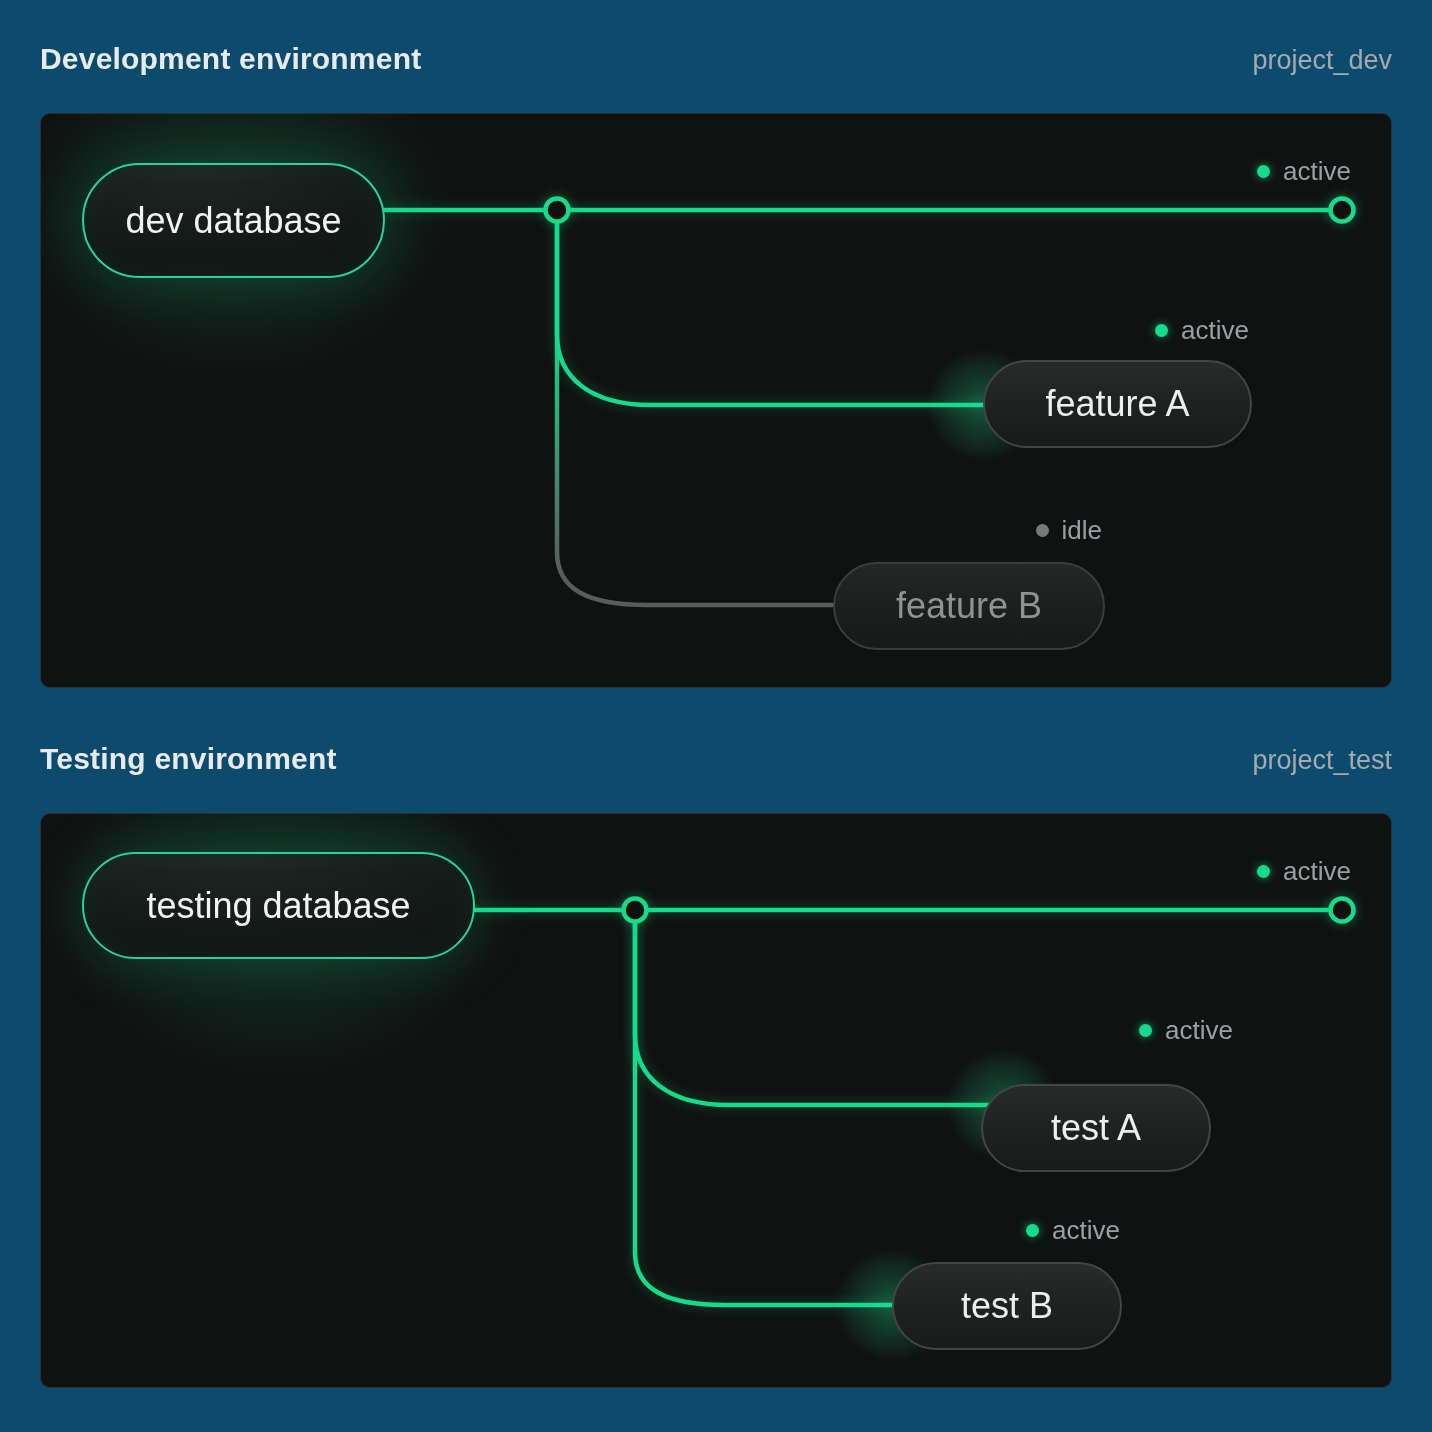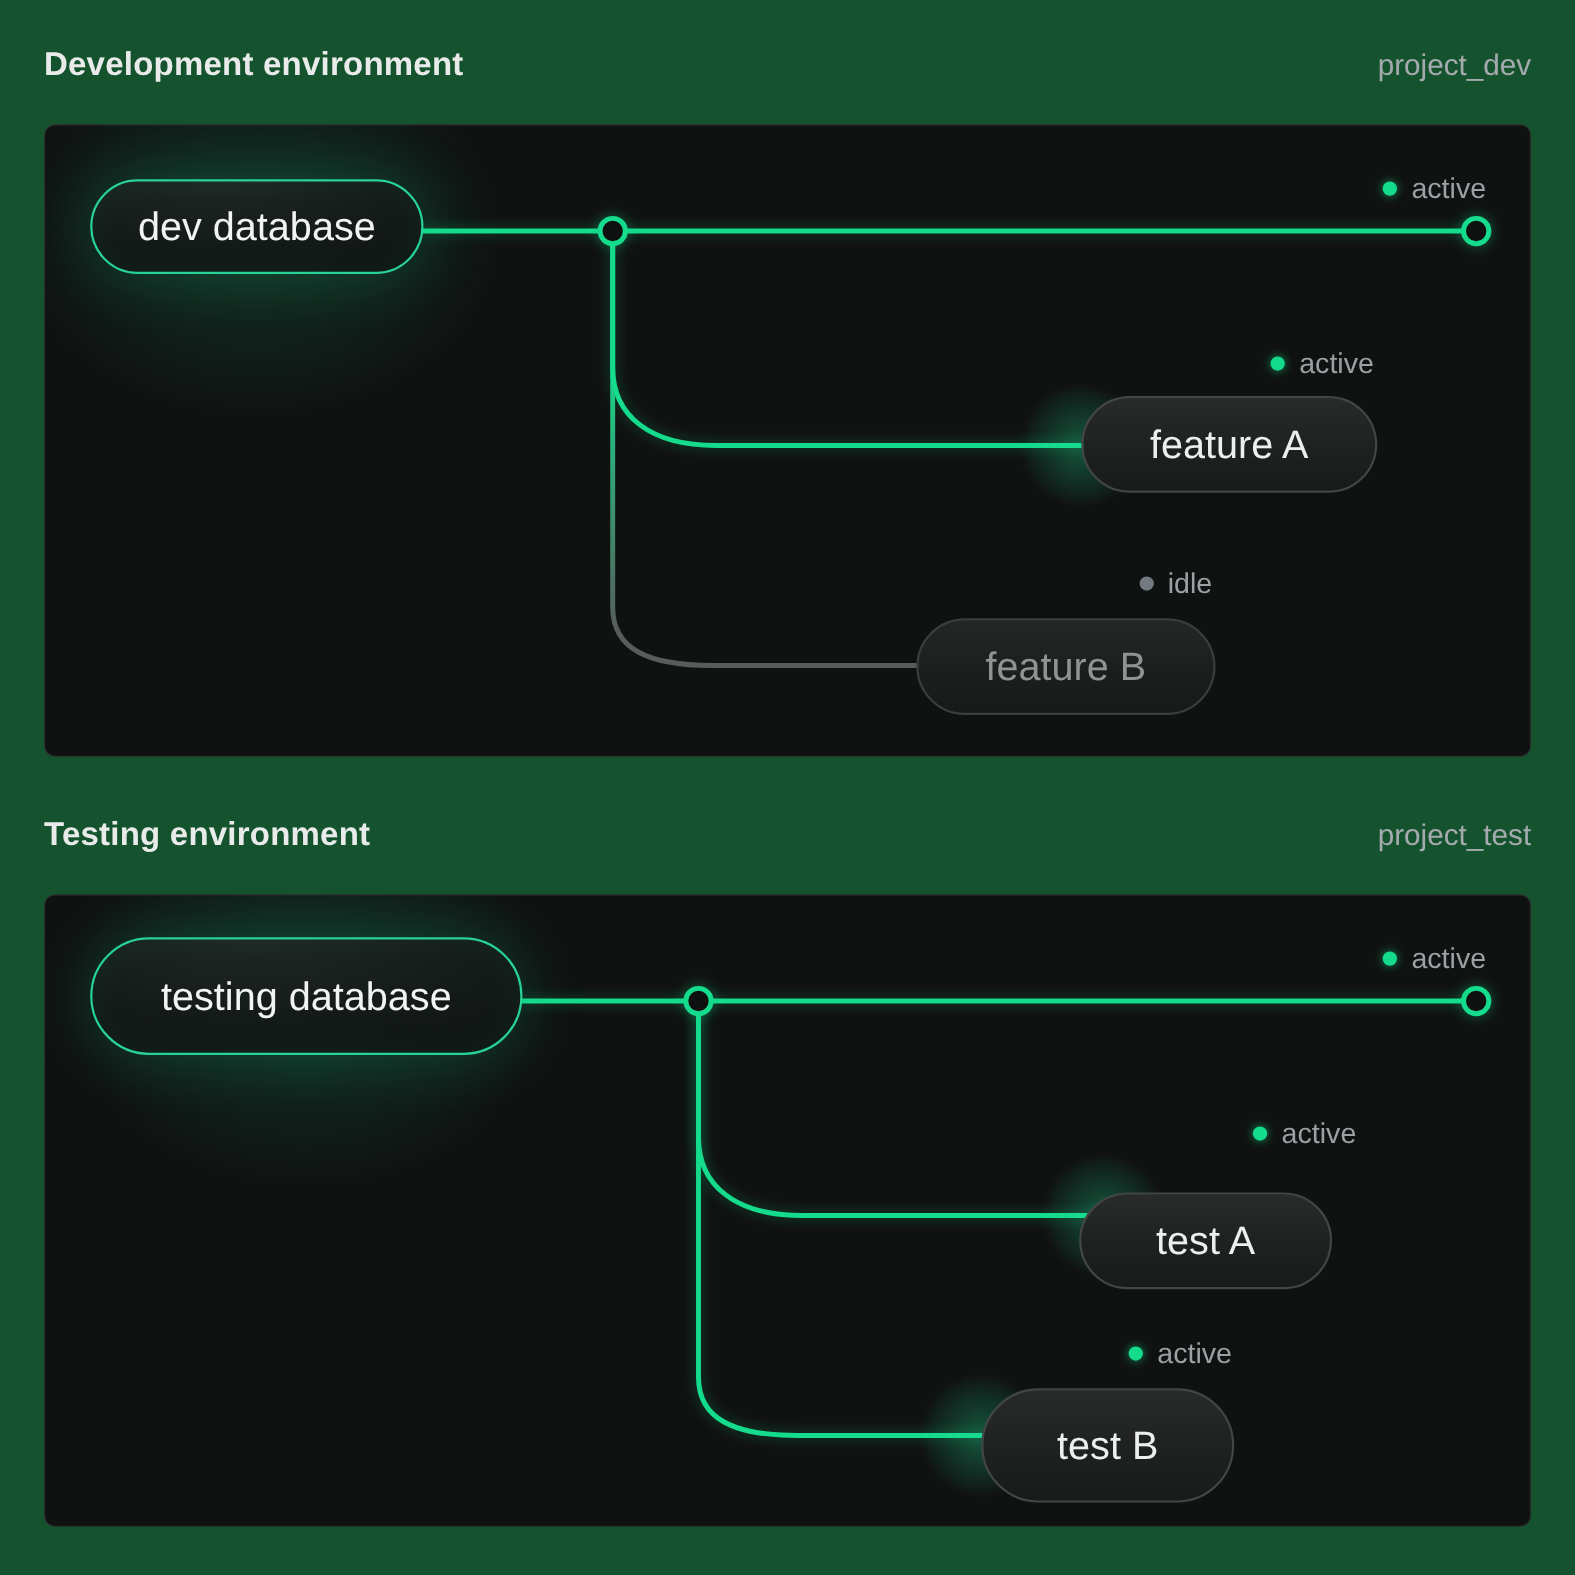--- a/index.html
+++ b/index.html
@@ -5,7 +5,7 @@
   html,body { margin:0; padding:0; background:#0b0c0c; }
   .page {
     position:relative; width:1432px; height:1432px;
-    background:#14532d; overflow:hidden;
+    background:#0c4a6e; overflow:hidden;
     font-family:"Liberation Sans", sans-serif;
     -webkit-font-smoothing:antialiased;
   }

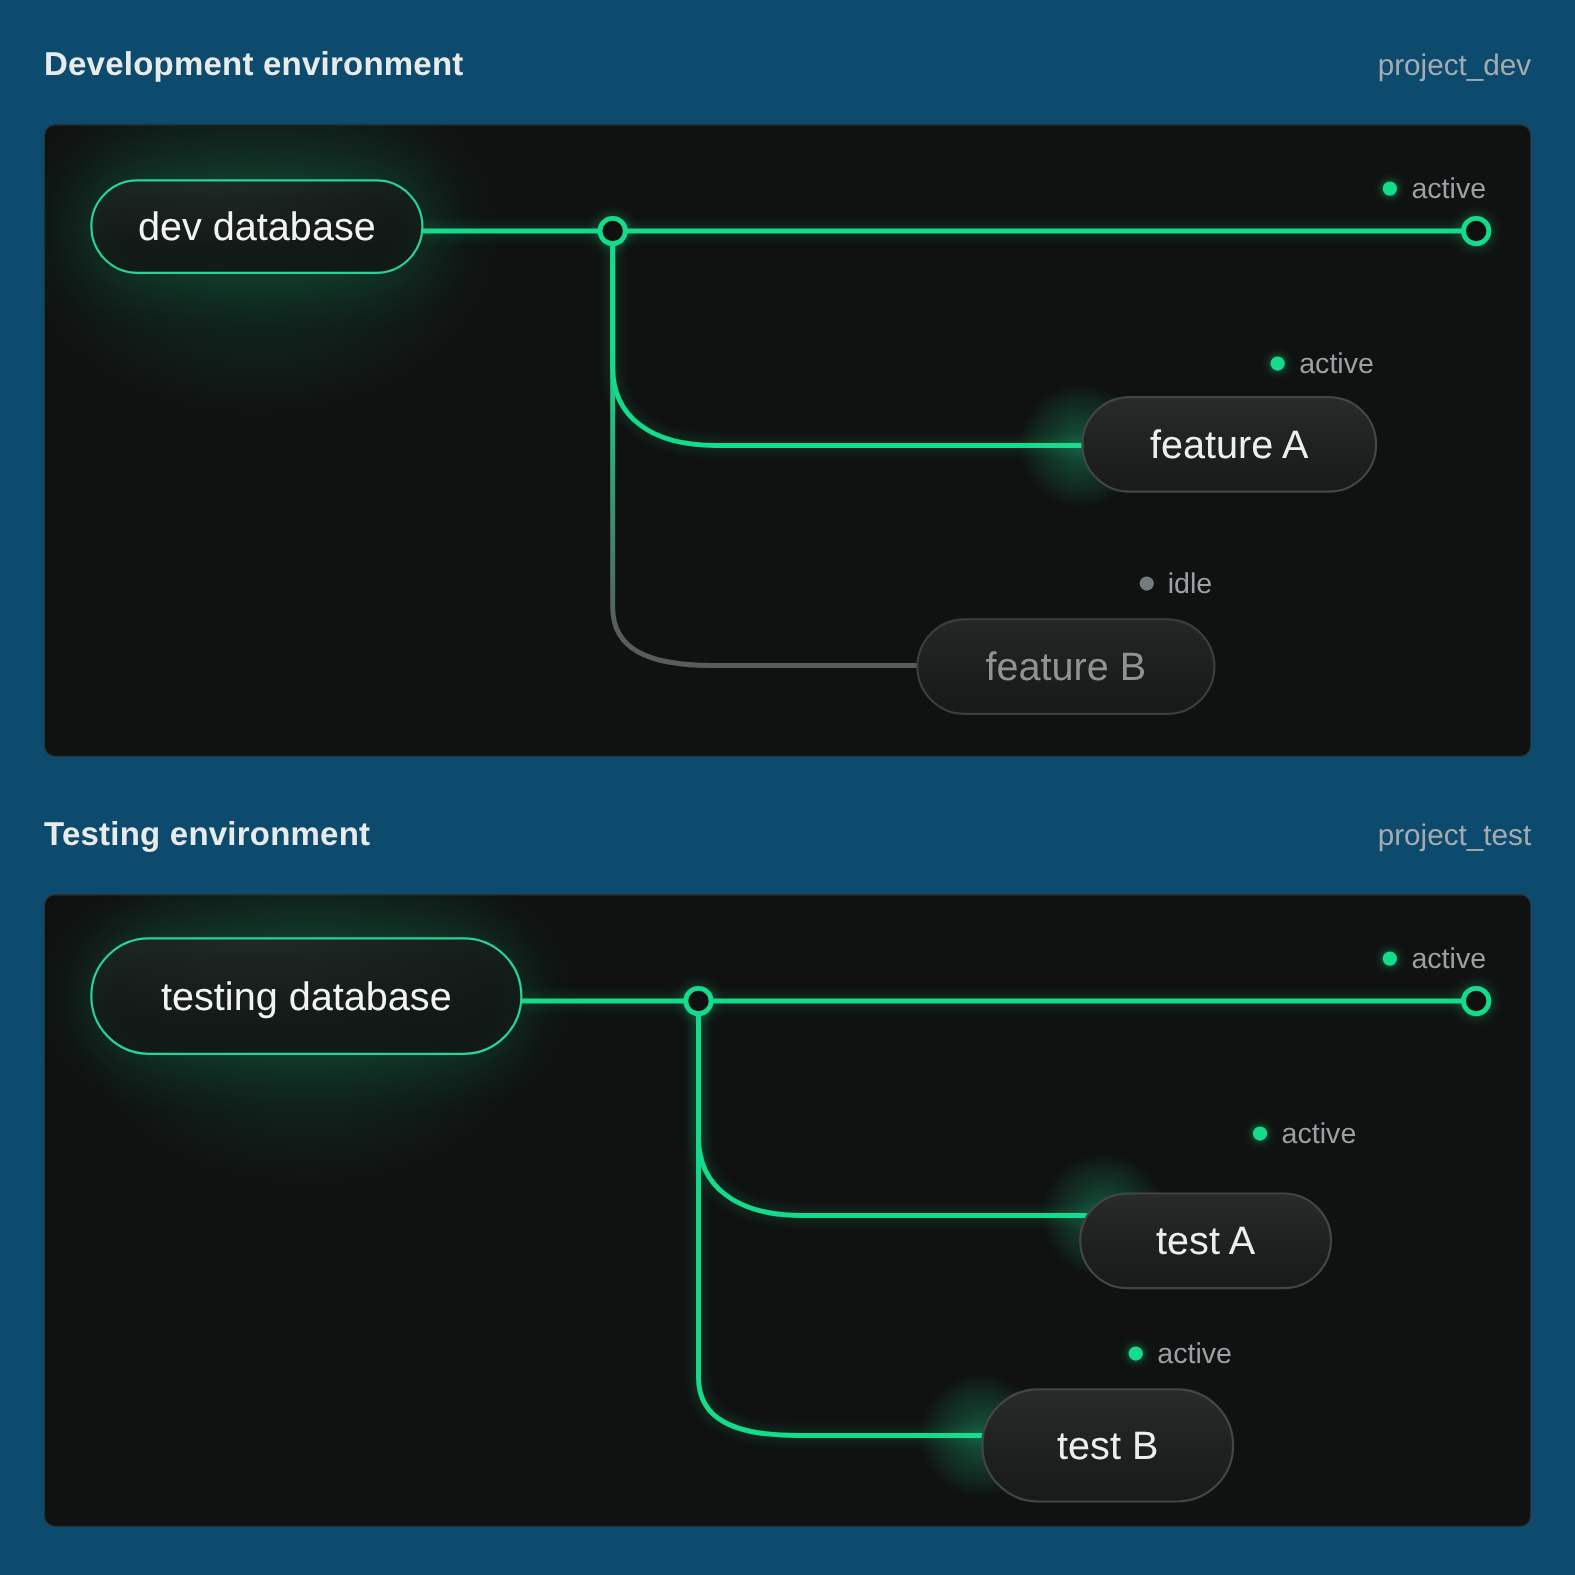--- a/index.html
+++ b/index.html
@@ -92,7 +92,7 @@
 
     <div class="tip-glow" style="left:867px; top:216px;"></div>
 
-    <div class="pill db-pill" style="left:41px; top:49px; width:303px; height:86px;">
+    <div class="pill db-pill" style="left:41px; top:49px; width:303px; height:115px;">
       <span>dev database</span>
     </div>
 

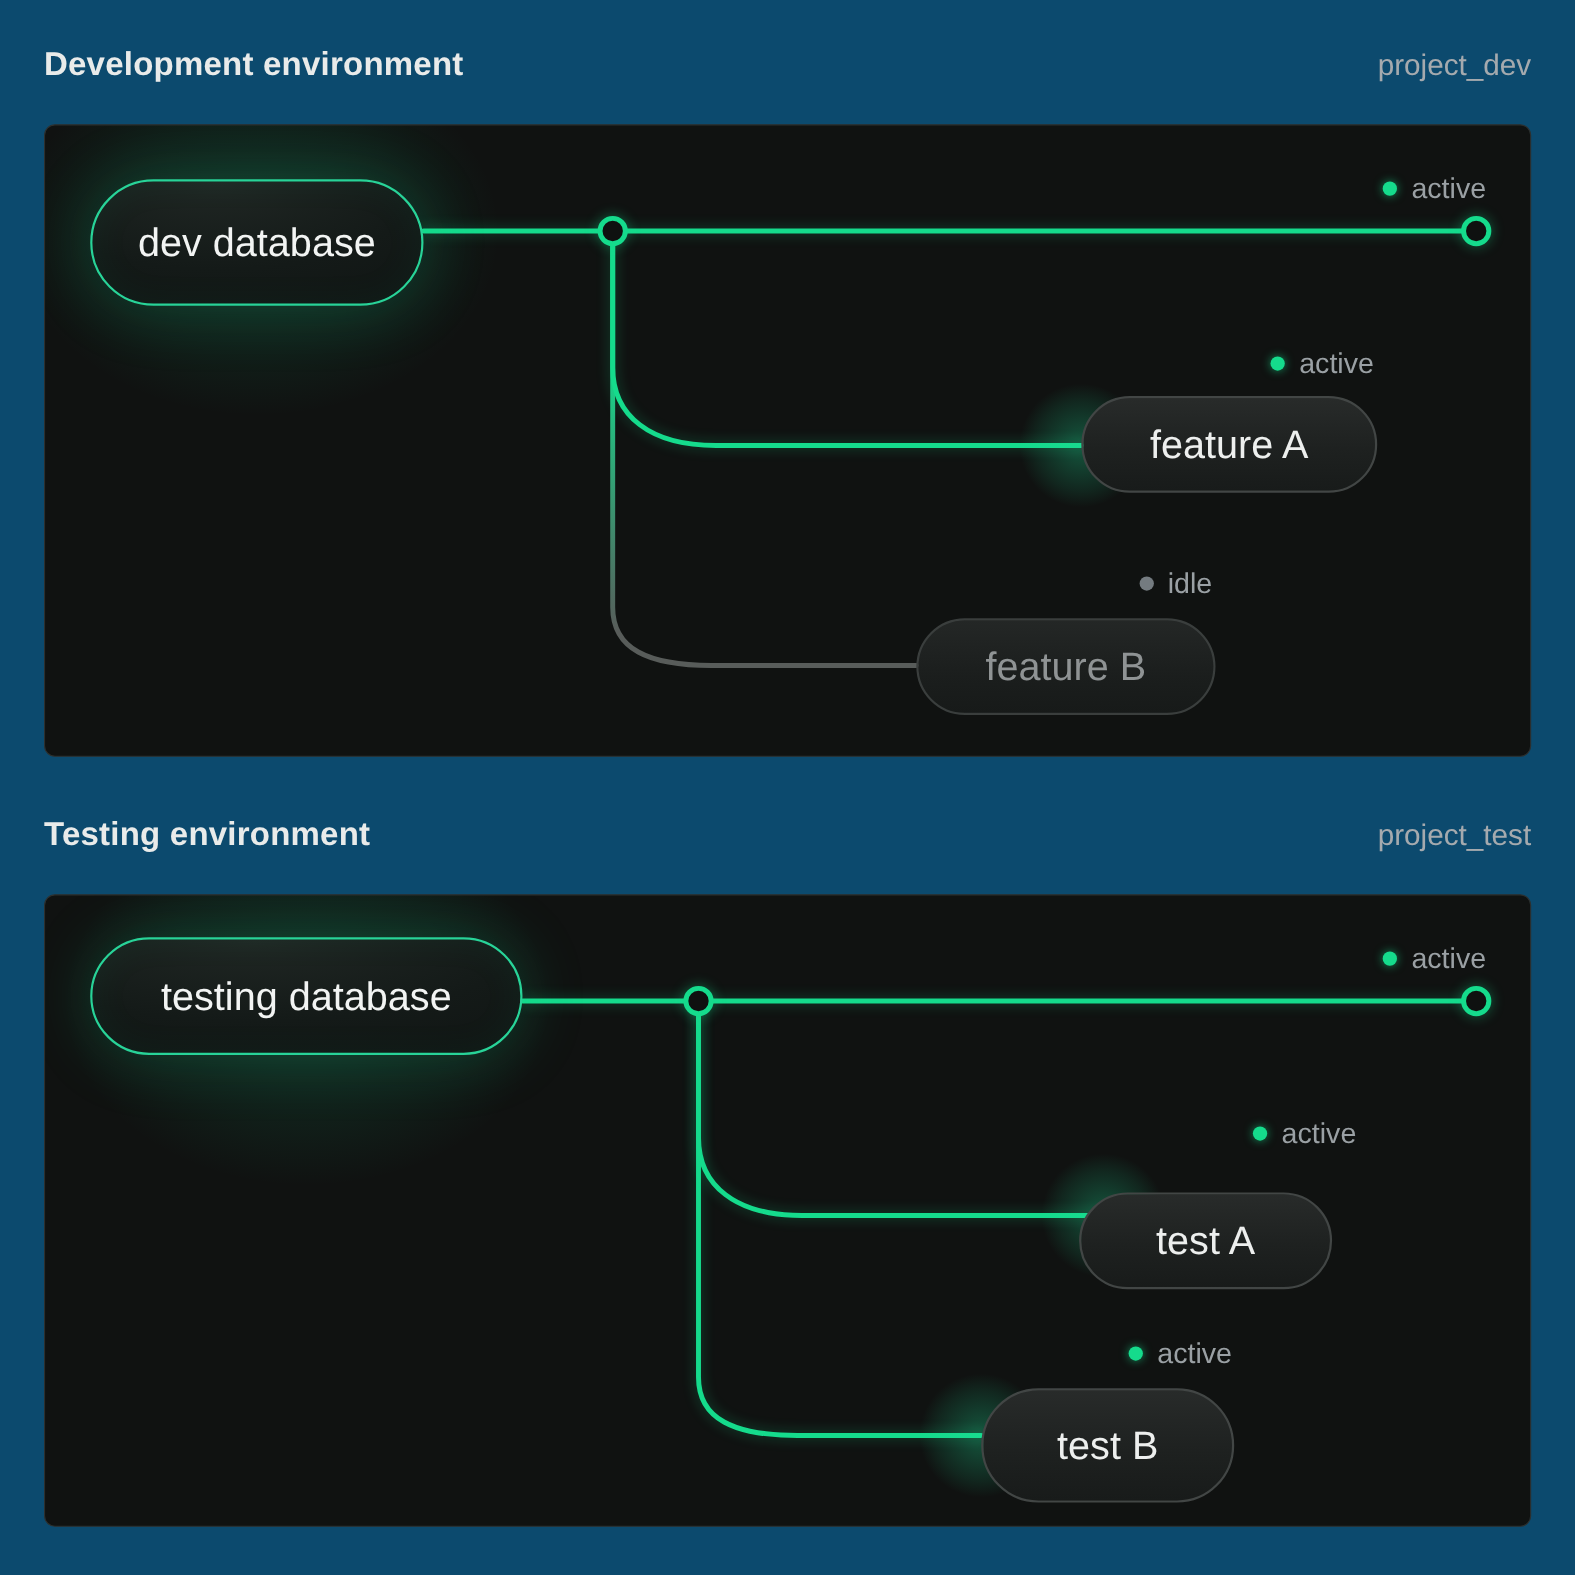--- a/index.html
+++ b/index.html
@@ -145,7 +145,7 @@
       <span>test A</span>
     </div>
 
-    <div class="pill branch-pill" style="left:851px; top:448px; width:230px; height:104px;">
+    <div class="pill branch-pill" style="left:851px; top:448px; width:230px; height:88px;">
       <span>test B</span>
     </div>
 

